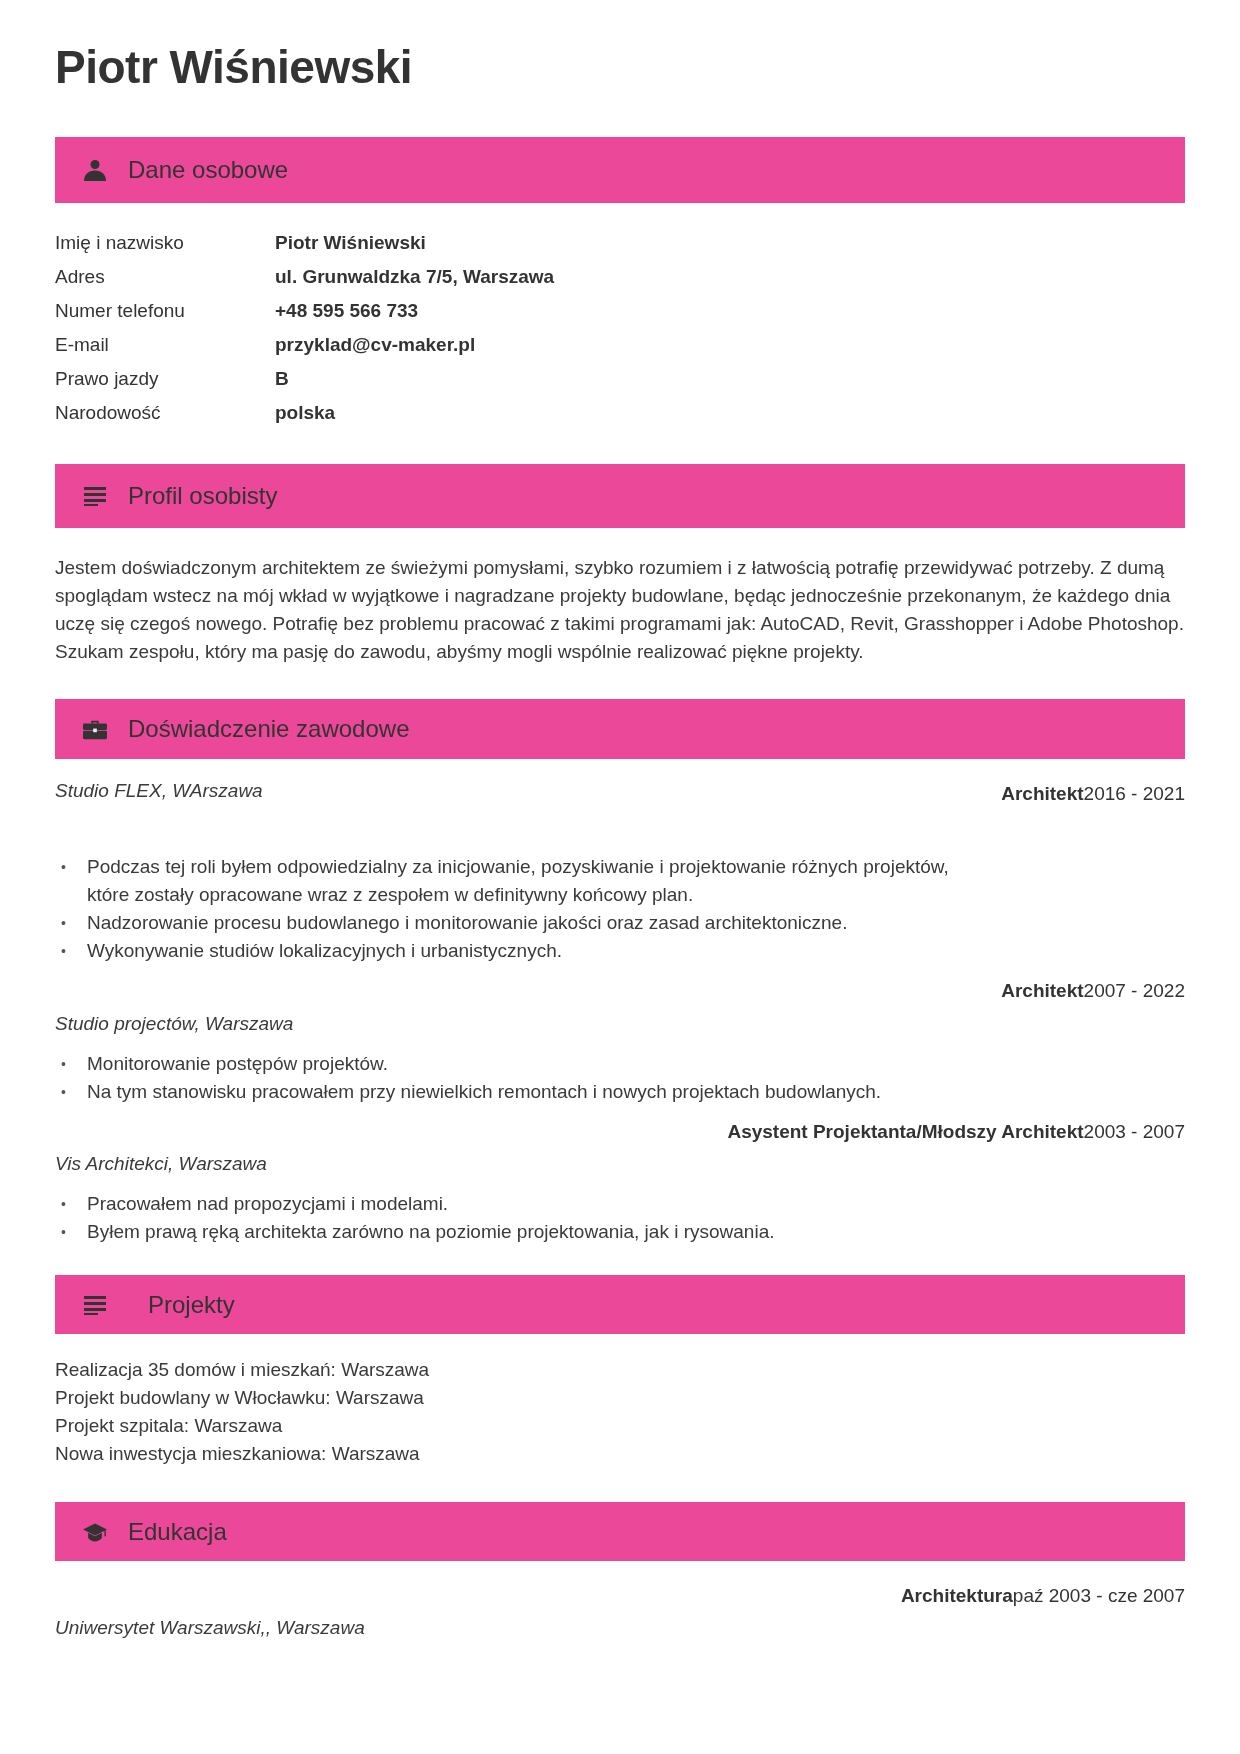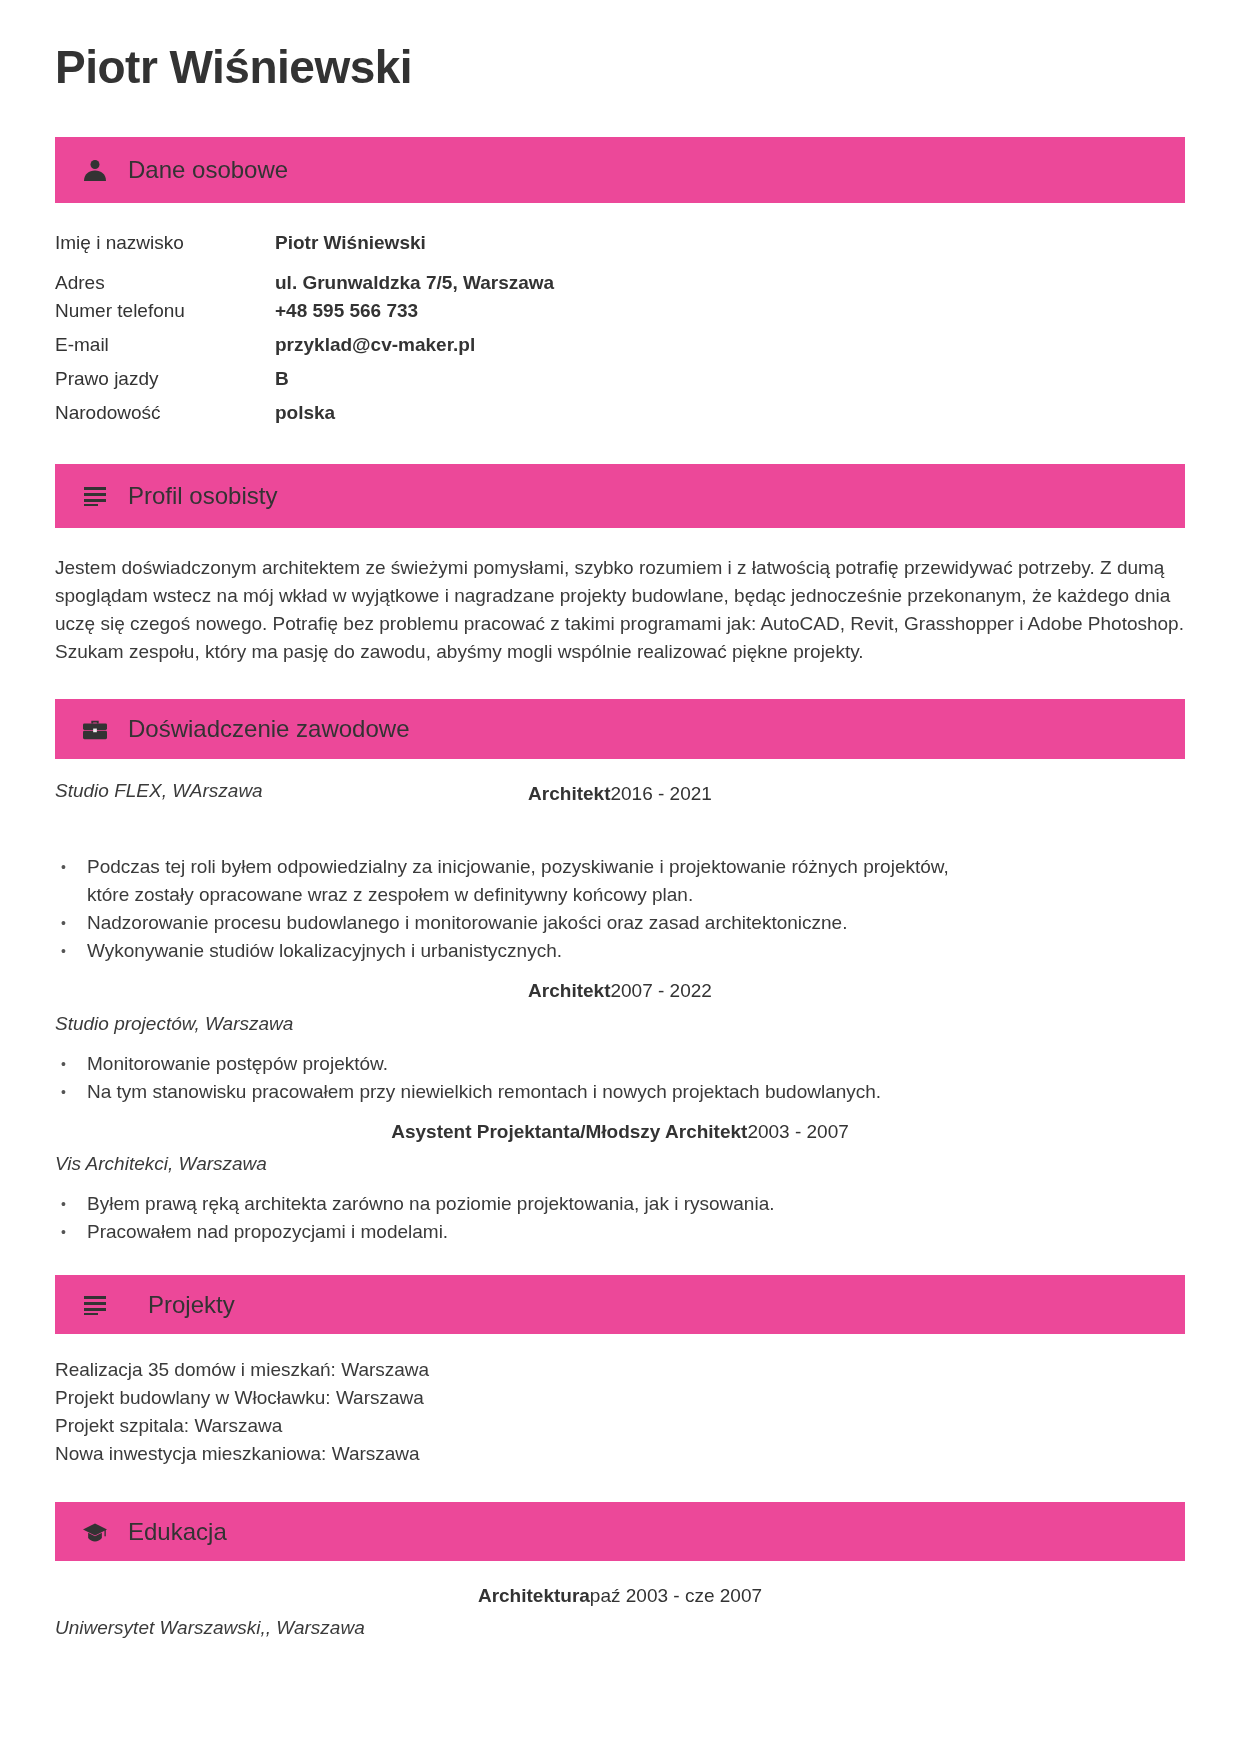--- a/index.html
+++ b/index.html
@@ -52,7 +52,7 @@
   <span class="lbl">Imię i nazwisko</span>
   <span class="val">Piotr Wiśniewski</span>
 </div>
-<div class="abs kv-row" style="top:260px;align-items:flex-end;">
+<div class="abs kv-row" style="top:260px;">
   <span class="lbl">Adres</span>
   <span class="val">ul. Grunwaldzka 7/5, Warszawa</span>
 </div>

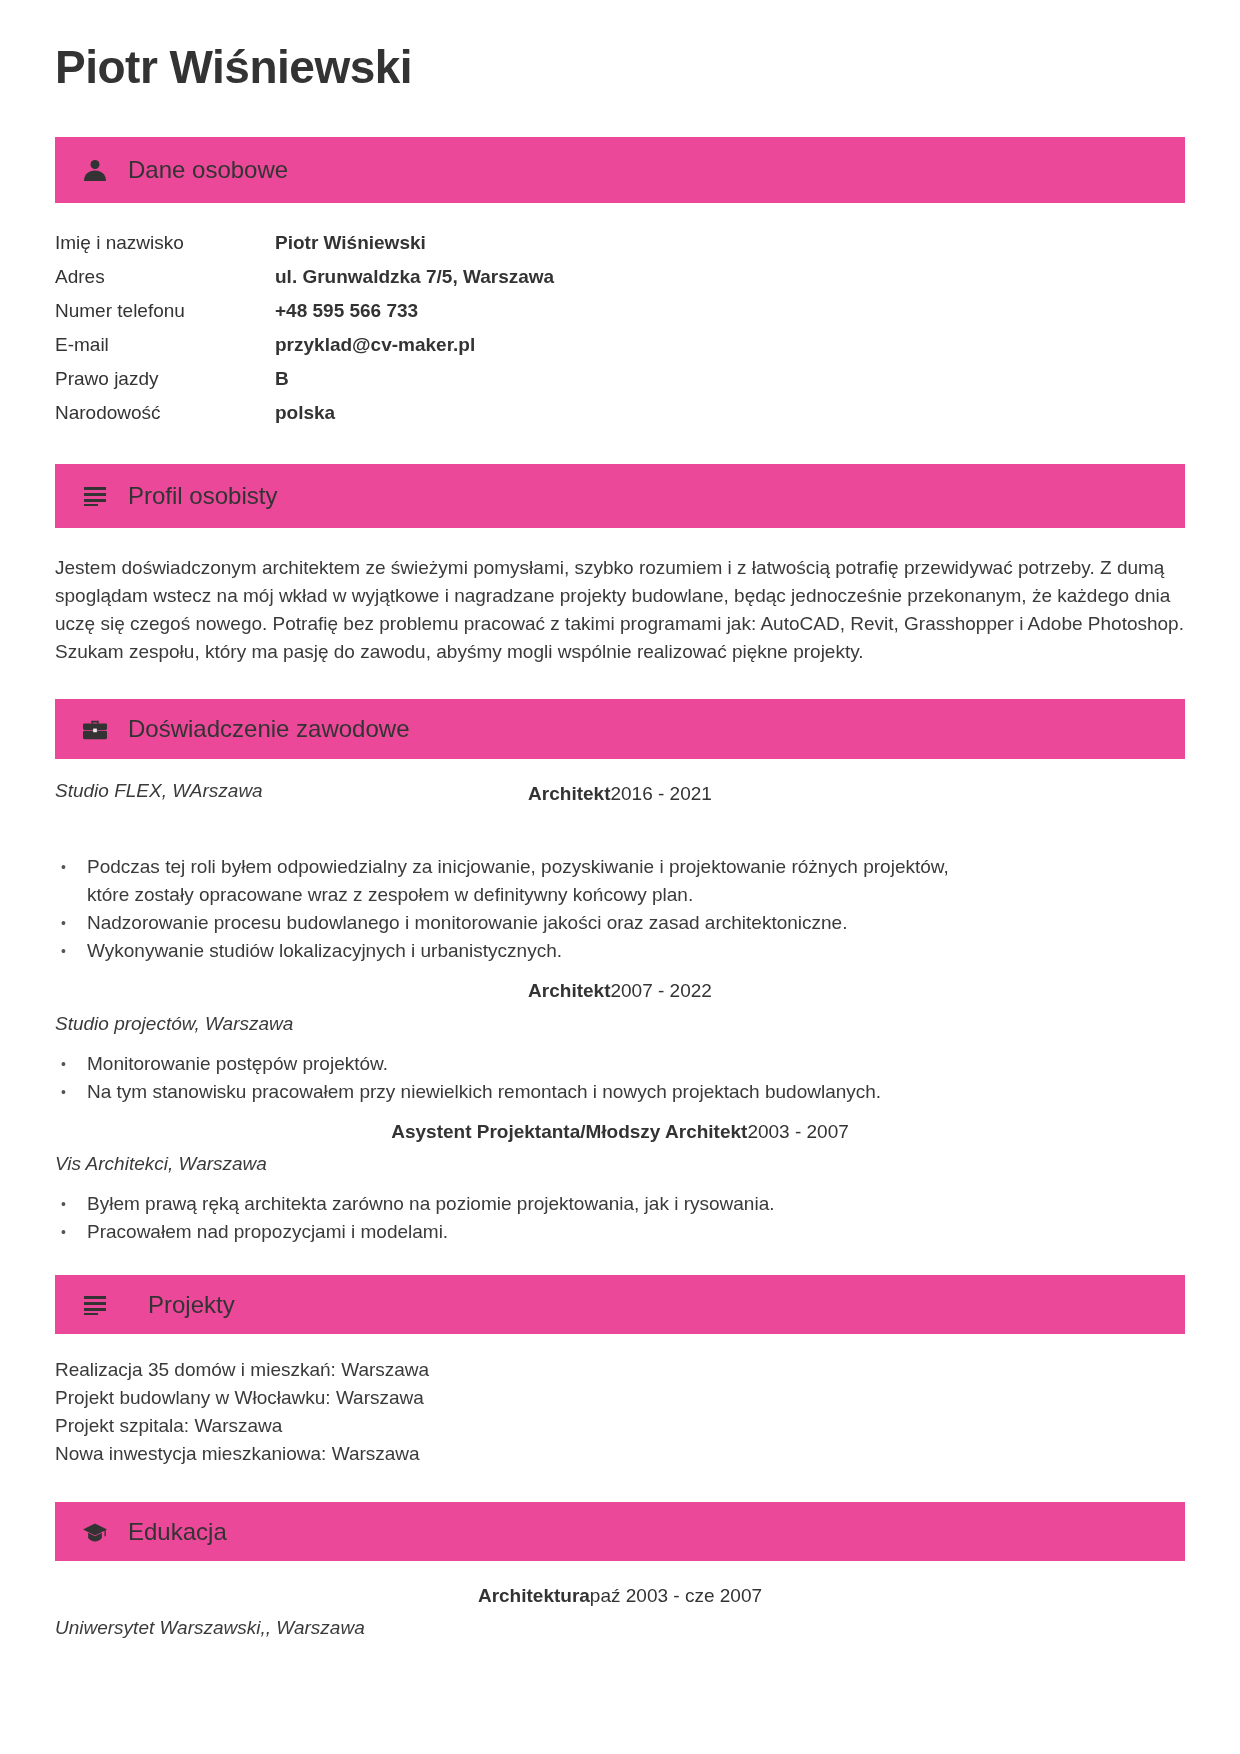--- a/index.html
+++ b/index.html
@@ -24,7 +24,7 @@
     .kv-row .lbl { width: 220px; color: #333333; }
     .kv-row .val { font-weight: bold; color: #333333; }
     .para { left: 55px; width: 1130px; font-size: 19px; line-height: 28px; color: #3a3a3a; }
-    .job-row { left: 55px; width: 1130px; display: flex; justify-content: center; font-size: 19px; height: 28px; align-items: center; }
+    .job-row { left: 55px; width: 1130px; display: flex; justify-content: flex-end; font-size: 19px; height: 28px; align-items: center; }
     .job-row .jt { font-weight: bold; color: #333333; }
     .job-row .jd { color: #333333; }
     .company { left: 55px; font-size: 19px; font-style: italic; color: #3a3a3a; height: 28px; line-height: 28px; }

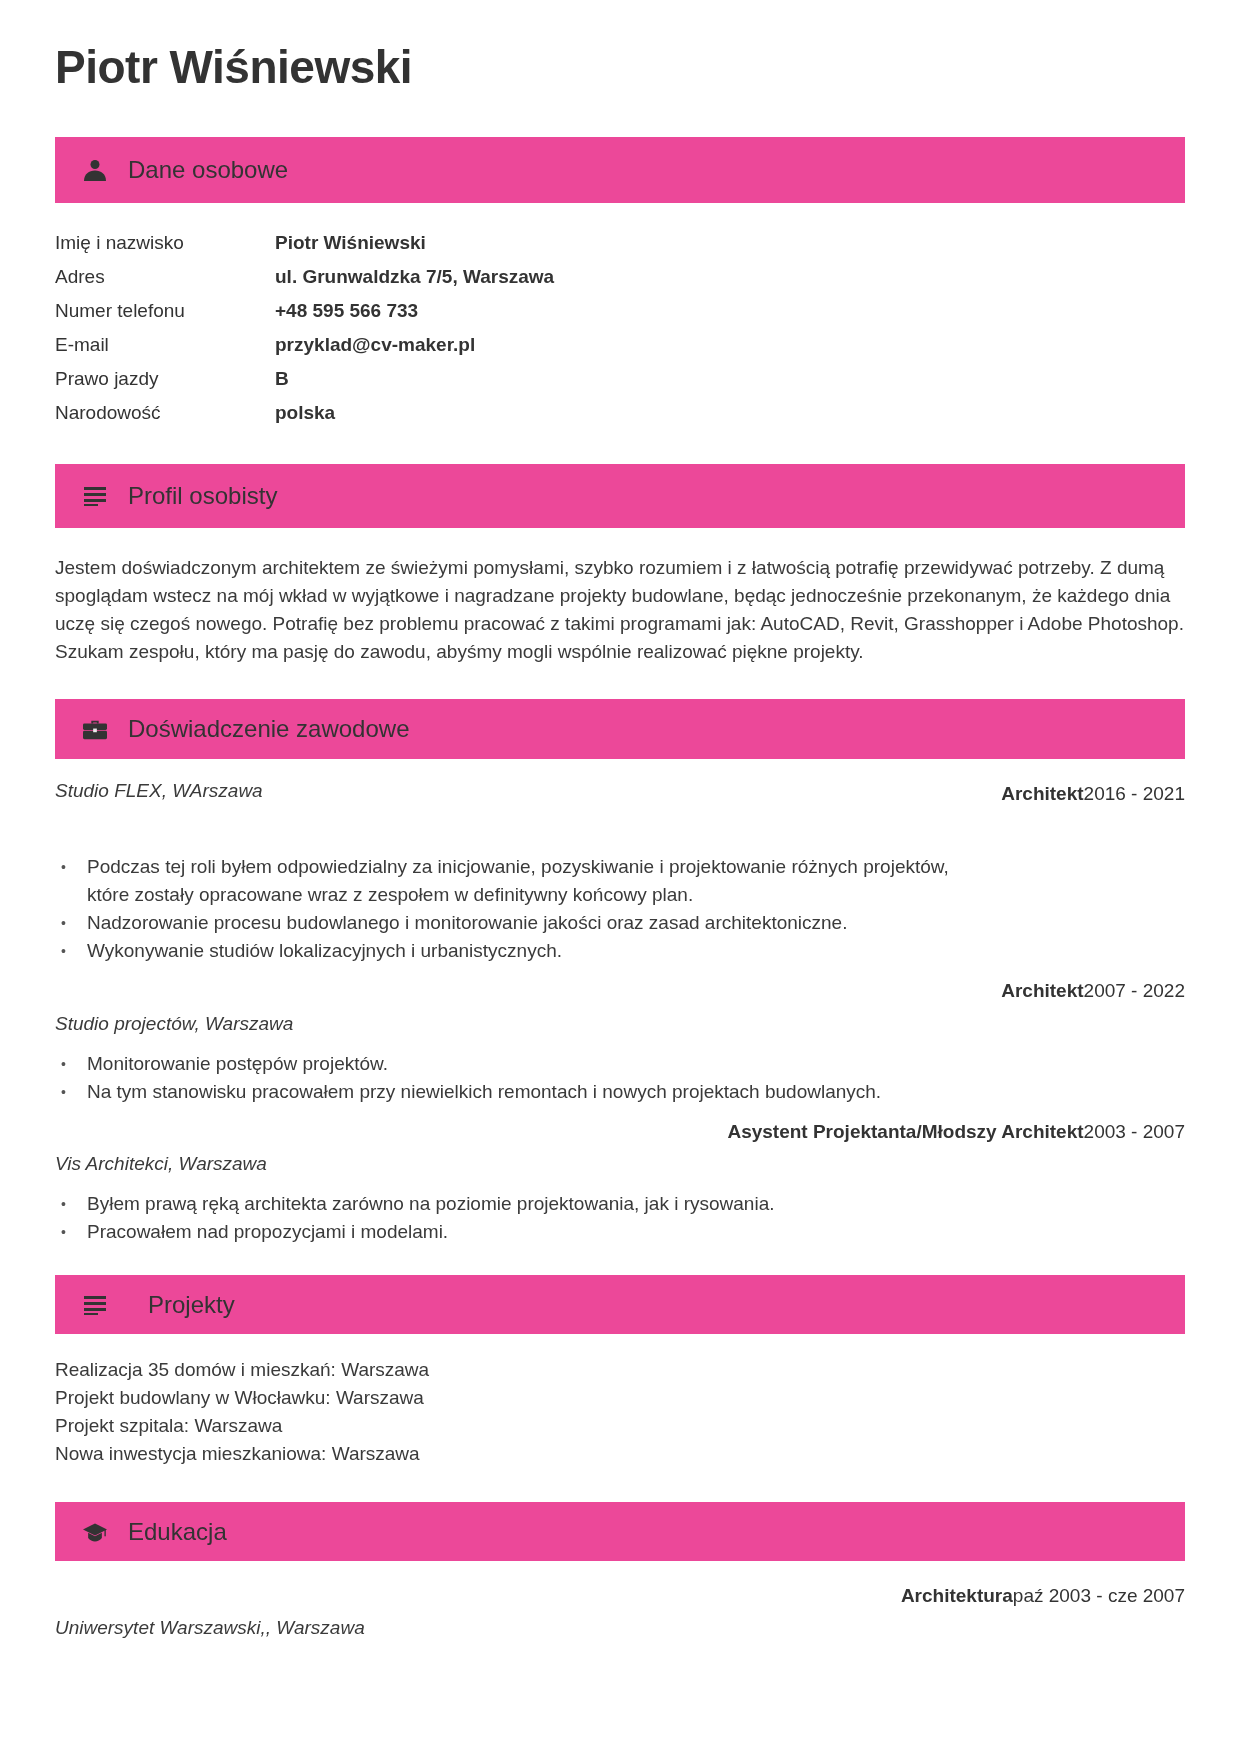--- a/index.html
+++ b/index.html
@@ -126,8 +126,8 @@
 </div>
 <div class="abs company" style="top:1150px;">Vis Architekci, Warszawa</div>
 <ul class="abs bullets" style="top:1186px;">
+  <li>Pracowałem nad propozycjami i modelami.</li>
   <li>Byłem prawą ręką architekta zarówno na poziomie projektowania, jak i rysowania.</li>
-  <li>Pracowałem nad propozycjami i modelami.</li>
 </ul>
 
 <div class="abs sec-head" style="top:1275px;height:59px;gap:20px;">

